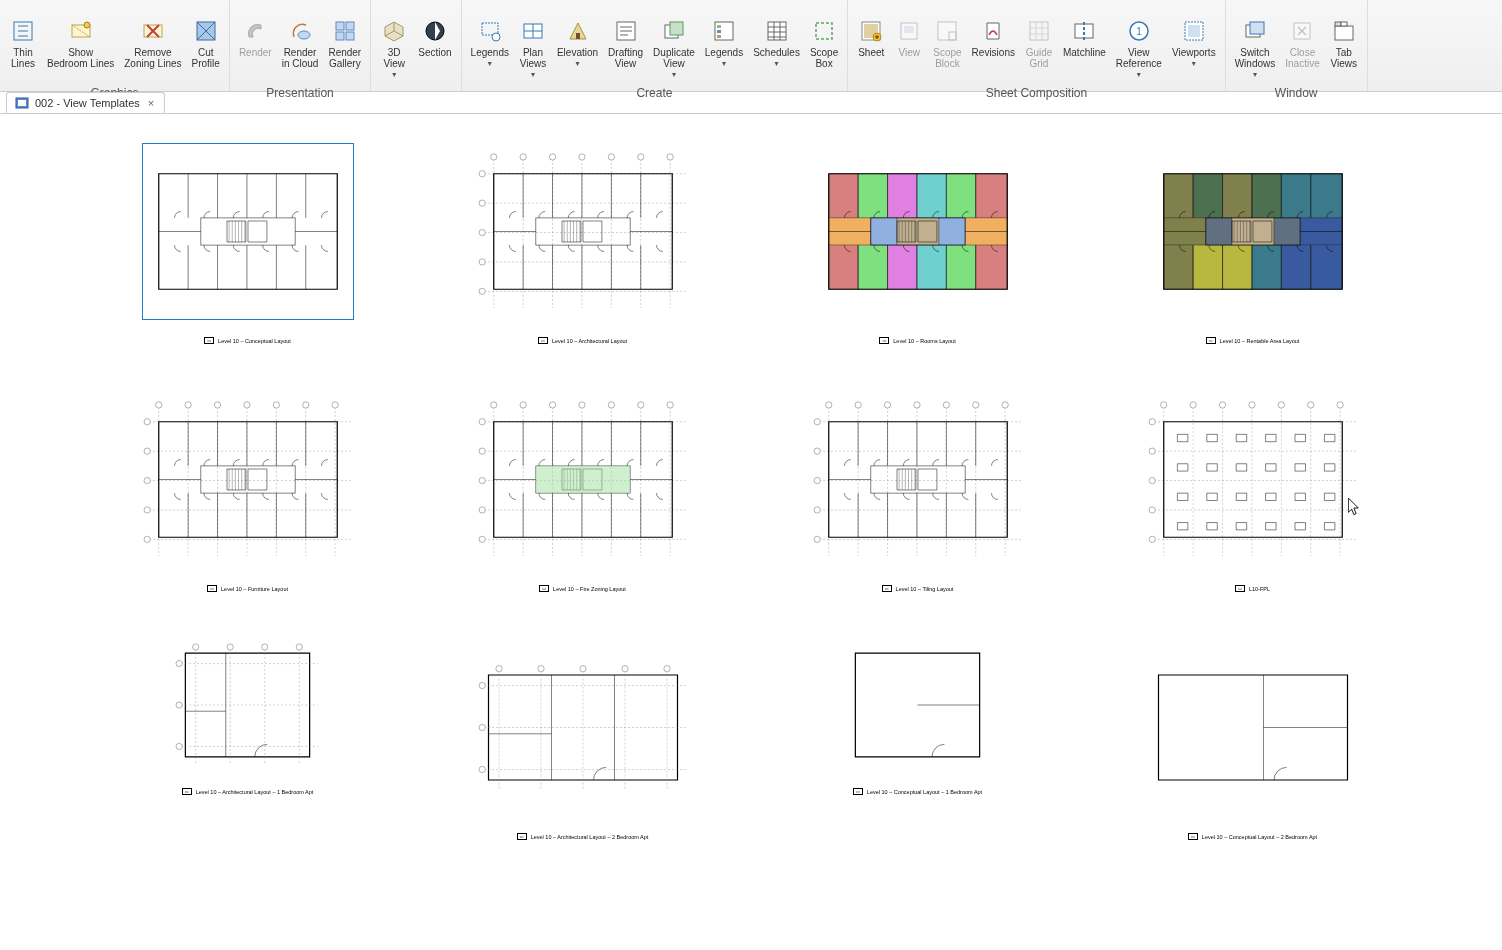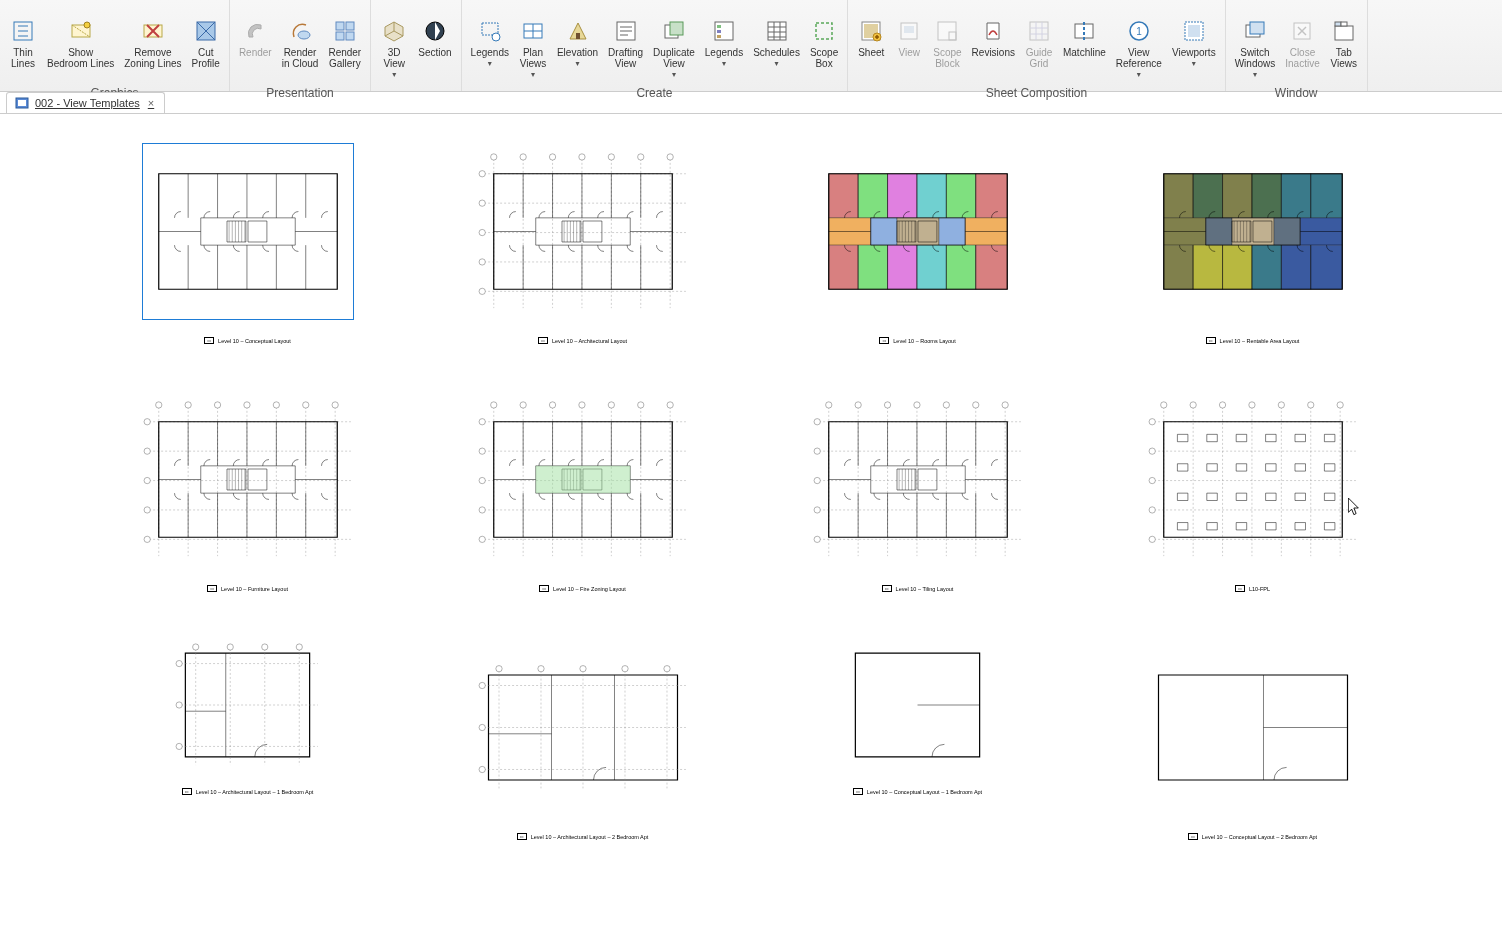--- a/index.html
+++ b/index.html
@@ -19,7 +19,7 @@
 
 
 .tab-strip { height: 22px; background: #fff; border-bottom: 1px solid #ccc; display: flex; align-items: flex-end; padding-left: 6px; }
-.doc-tab { display: flex; align-items: center; gap: 6px; padding: 3px 8px; background: #fff; border: 1px solid #ccc; border-bottom: none; border-radius: 3px 3px 0 0; font-size: 11px; text-decoration: underline; }
+.doc-tab { display: flex; align-items: center; gap: 6px; padding: 3px 8px; background: #fff; border: 1px solid #ccc; border-bottom: none; border-radius: 3px 3px 0 0; font-size: 11px; }
 .doc-tab .ticon { width: 14px; height: 14px; display:flex; align-items:center; justify-content:center; }
 .doc-tab .close { font-size: 11px; color: #666; cursor: pointer; padding: 0 2px; }
 

